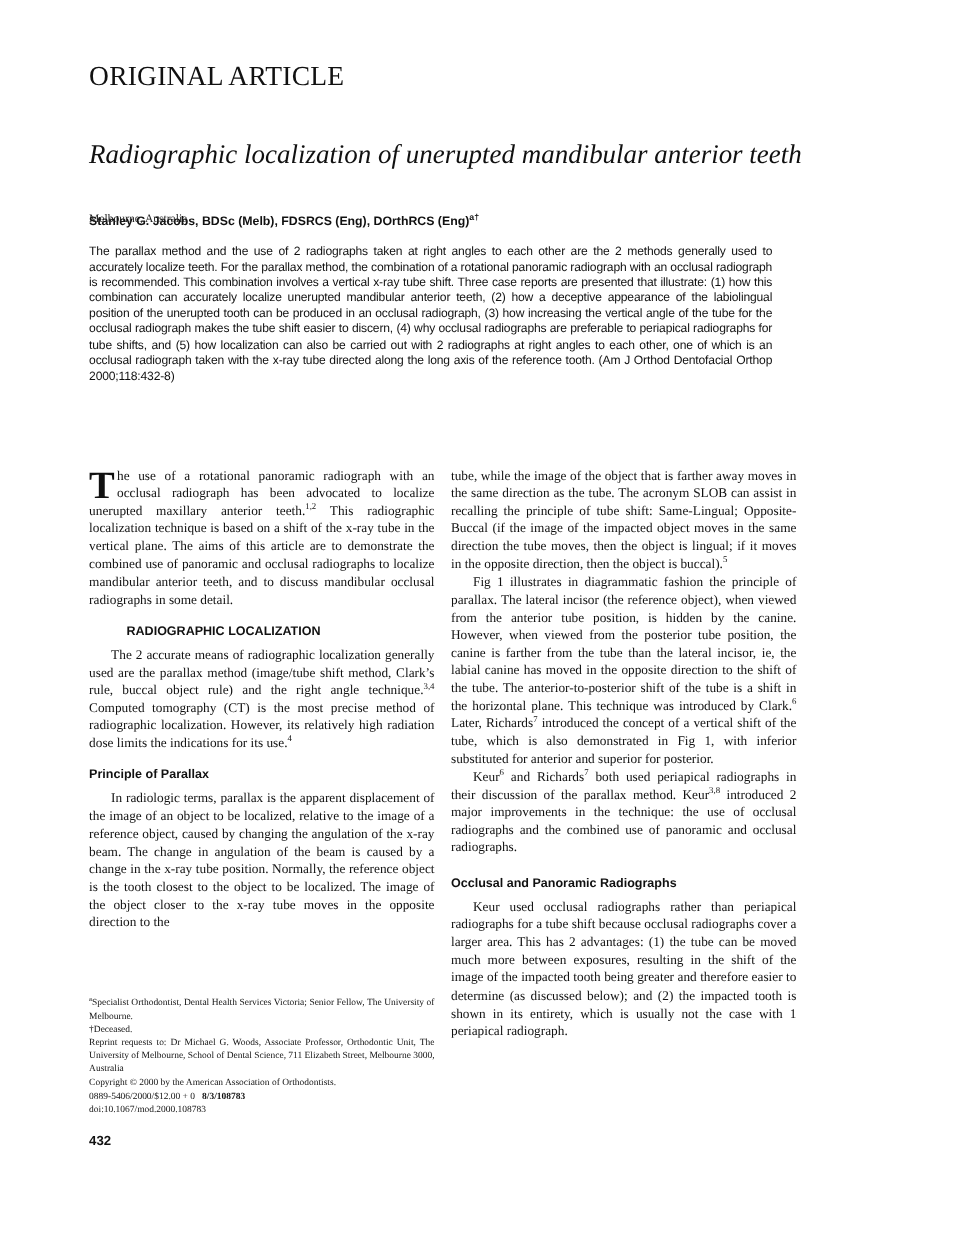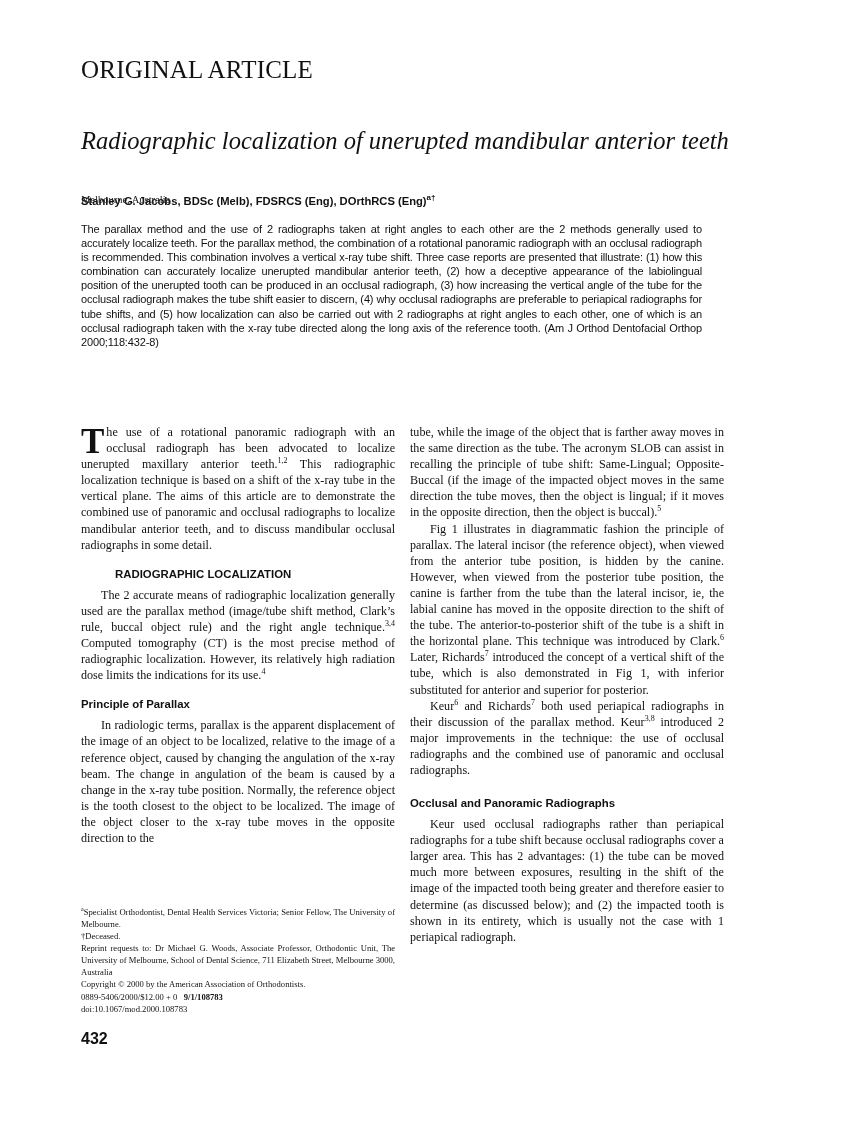--- a/index.html
+++ b/index.html
@@ -100,7 +100,7 @@
     <div>†Deceased.</div>
     <div>Reprint requests to: Dr Michael G. Woods, Associate Professor, Orthodontic Unit, The University of Melbourne, School of Dental Science, 711 Elizabeth Street, Melbourne 3000, Australia</div>
     <div>Copyright © 2000 by the American Association of Orthodontists.</div>
-    <div><span>0889-5406/2000/$12.00 + 0</span>&nbsp;&nbsp;&nbsp;<b>9/1/108783</b></div>
+    <div><span>0889-5406/2000/$12.00 + 0</span>&nbsp;&nbsp;&nbsp;<b>8/3/108783</b></div>
     <div>doi:10.1067/mod.2000.108783</div>
   </div>
 

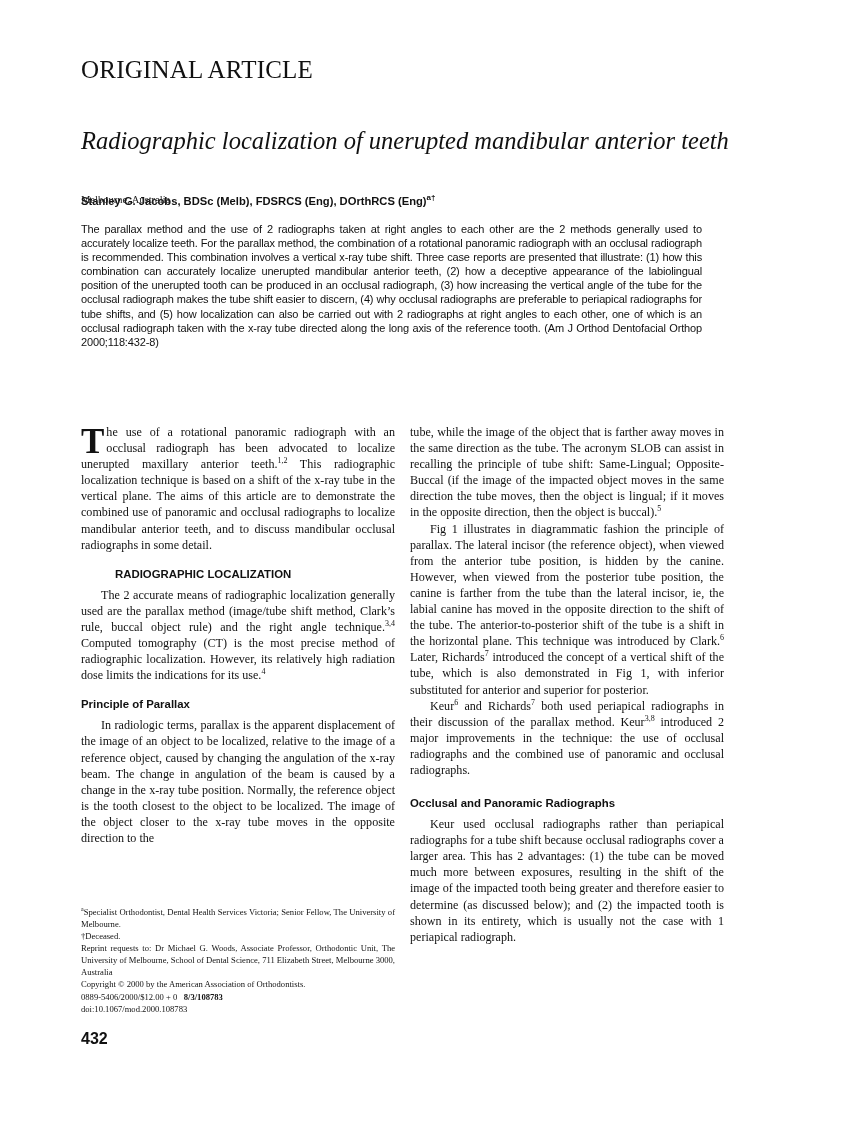--- a/index.html
+++ b/index.html
@@ -59,7 +59,7 @@
   .footnotes b { font-weight: bold; }
   .page-number {
     position: absolute; left: 81px; top: 1030px;
-    font-family: "Liberation Sans", sans-serif; font-weight: bold; font-size: 16px; color: #111;
+    font-family: "Liberation Sans", sans-serif; font-weight: bold; font-size: 12px; color: #111;
   }
 </style>
 </head>

